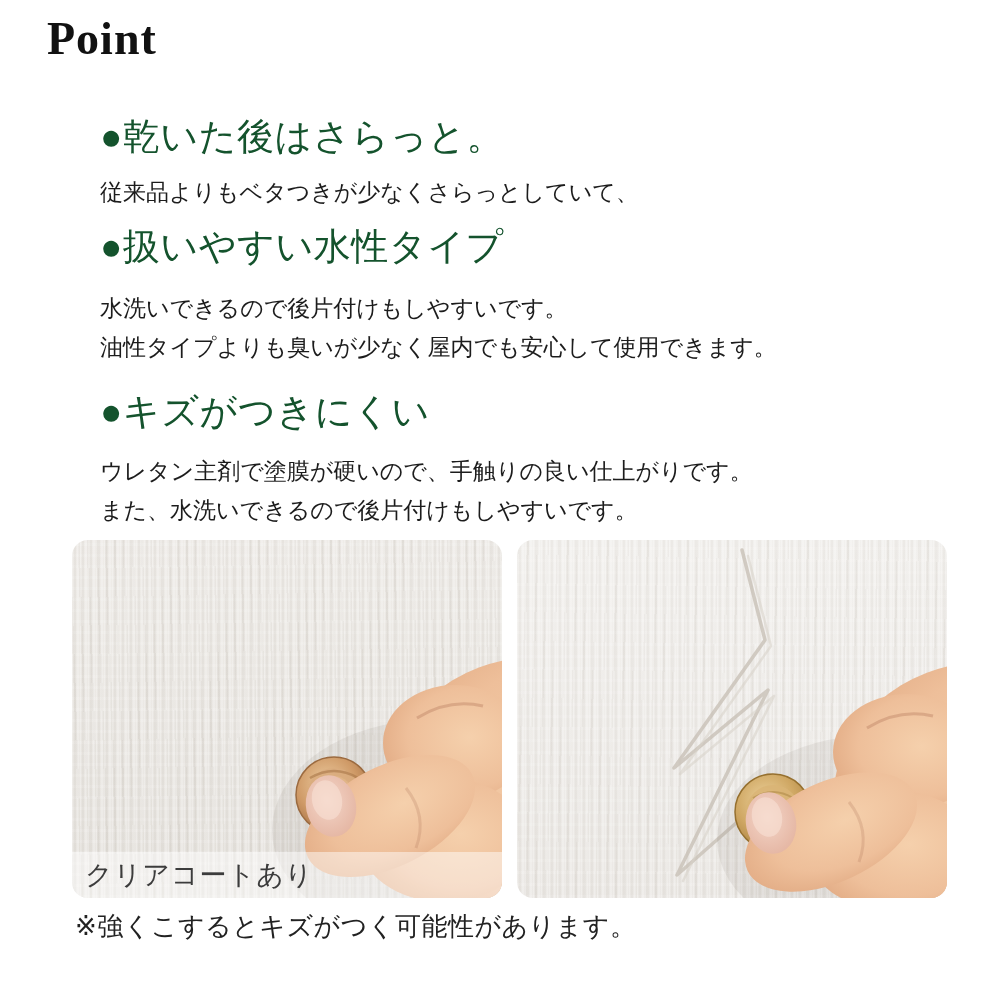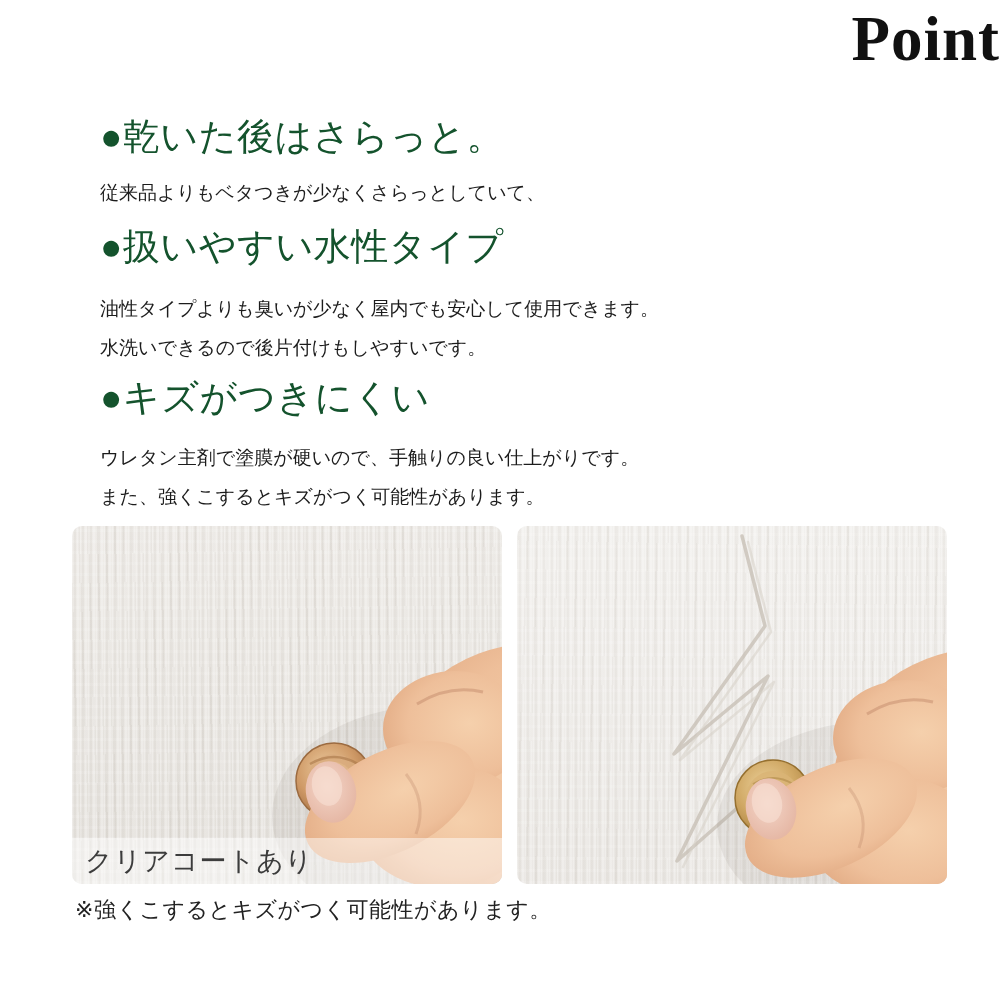--- a/index.html
+++ b/index.html
@@ -10,8 +10,8 @@
   }
   .page-title{
     font-family:"Liberation Serif","DejaVu Serif",serif;
-    font-size:63px;font-weight:600;letter-spacing:1px;
-    text-align:right;margin:0;padding-top:4px;line-height:70px;color:#111;
+    font-size:46px;font-weight:600;letter-spacing:1px;
+    text-align:left;margin:0;padding-top:4px;line-height:70px;color:#111;padding-left:47px;
   }
   .sec-heading{
     font-size:37px;font-weight:500;line-height:41px;letter-spacing:.5px;

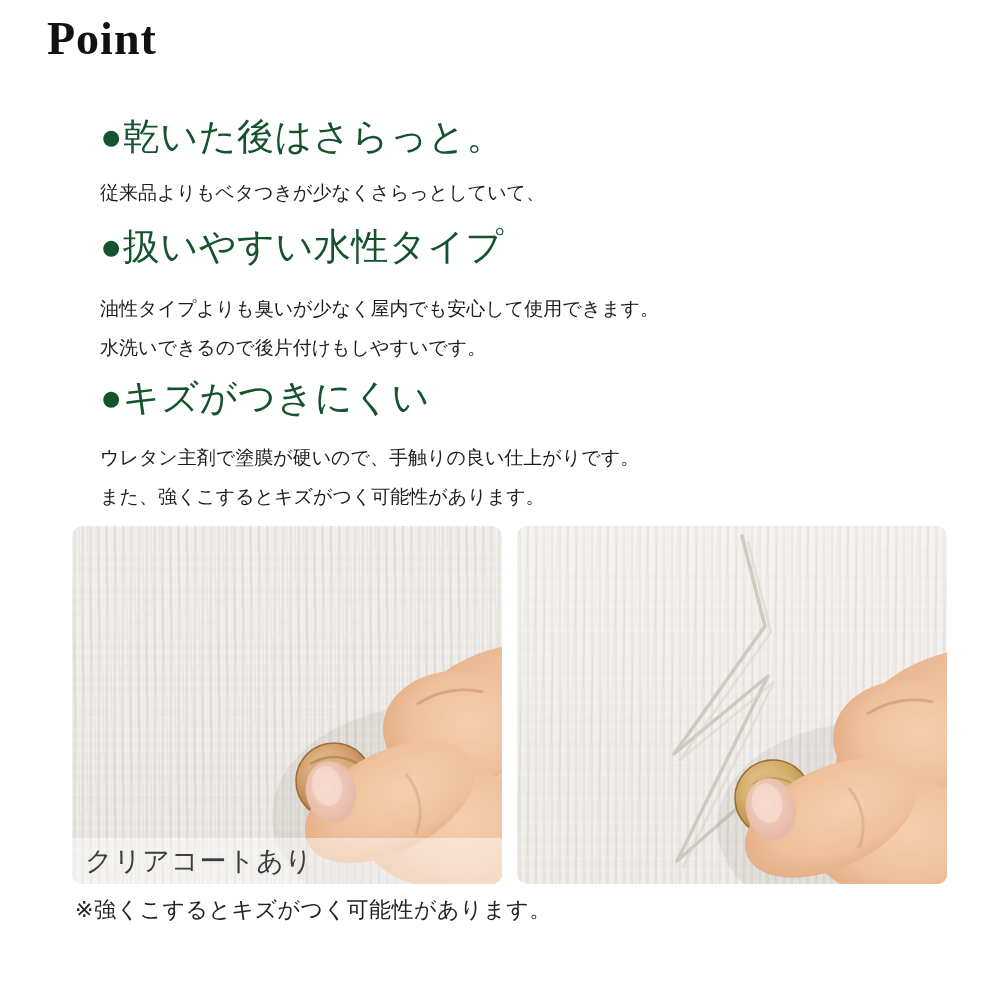--- a/index.html
+++ b/index.html
@@ -21,7 +21,7 @@
   .sec-heading.s2{margin-top:14px;}
   .sec-heading.s3{margin-top:10px;}
   .sec-body{
-    font-size:19px;line-height:39px;margin:0 60px 0 100px;color:#1c1c1c;
+    font-size:23px;line-height:39px;margin:0 60px 0 100px;color:#1c1c1c;
   }
   .sec-body.b1{margin-top:16px;}
   .sec-body.b2{margin-top:22px;}

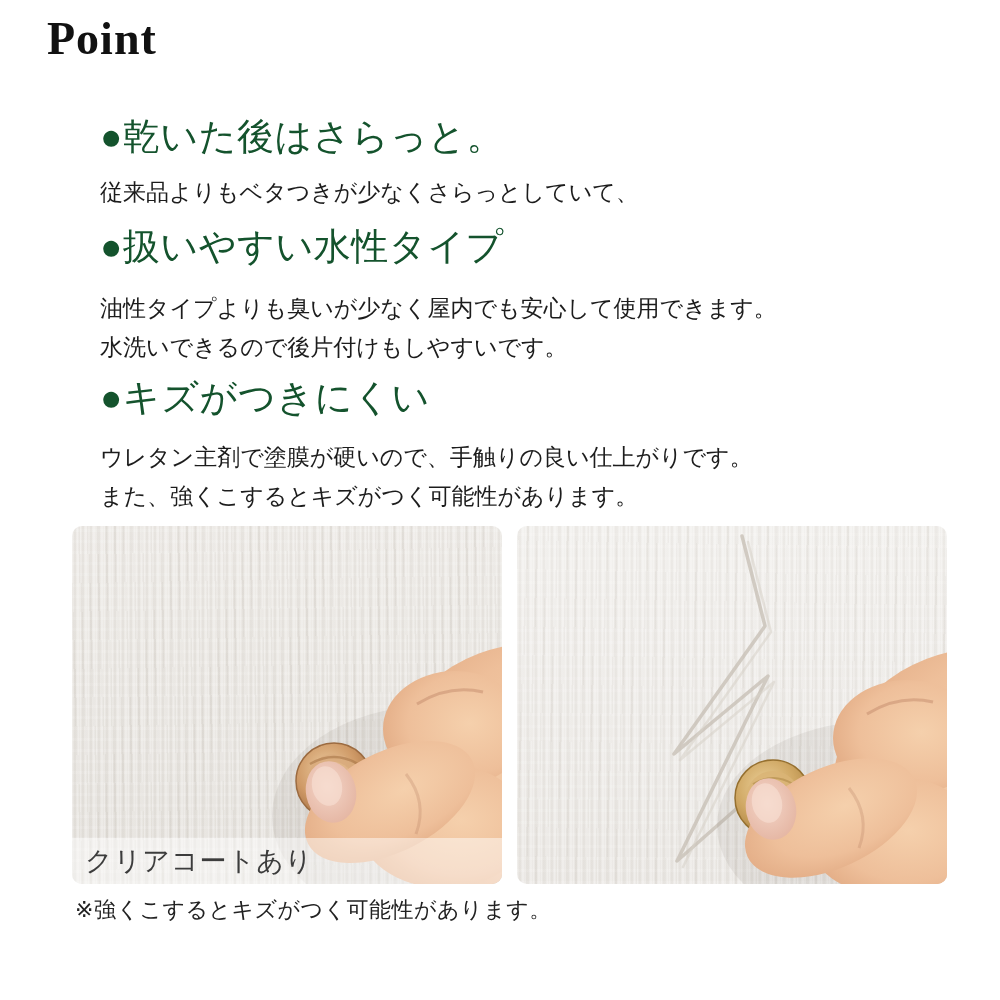--- a/index.html
+++ b/index.html
@@ -81,8 +81,8 @@
 
 <h2 class="sec-heading s2">●扱いやすい水性タイプ</h2>
 <p class="sec-body b2">
+  <span>水洗いできるので後片付けもしやすいです。</span>
   <span>油性タイプよりも臭いが少なく屋内でも安心して使用できます。</span>
-  <span>水洗いできるので後片付けもしやすいです。</span>
 </p>
 
 <h2 class="sec-heading s3">●キズがつきにくい</h2>

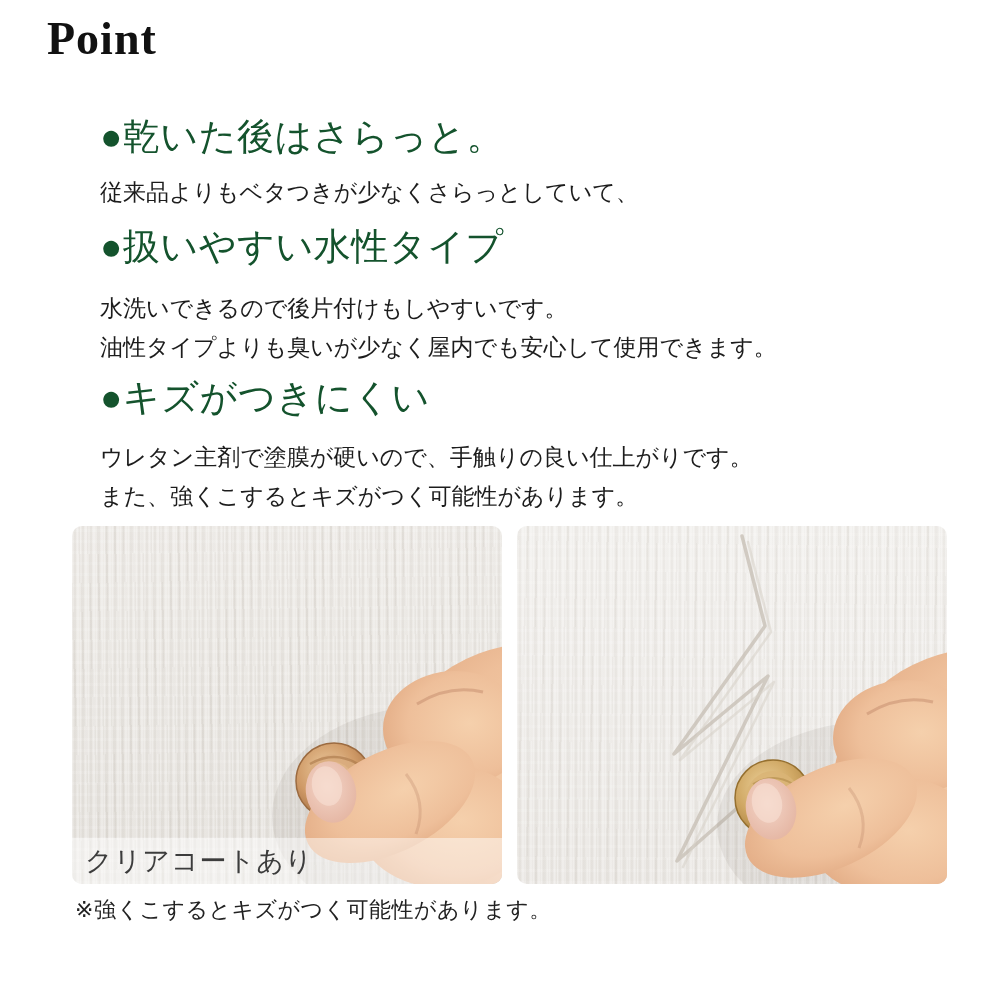--- a/index.html
+++ b/index.html
@@ -19,7 +19,7 @@
   }
   .sec-heading.s1{margin-top:42px;}
   .sec-heading.s2{margin-top:14px;}
-  .sec-heading.s3{margin-top:10px;}
+  .sec-heading.s3{margin-top:24px;}
   .sec-body{
     font-size:23px;line-height:39px;margin:0 60px 0 100px;color:#1c1c1c;
   }

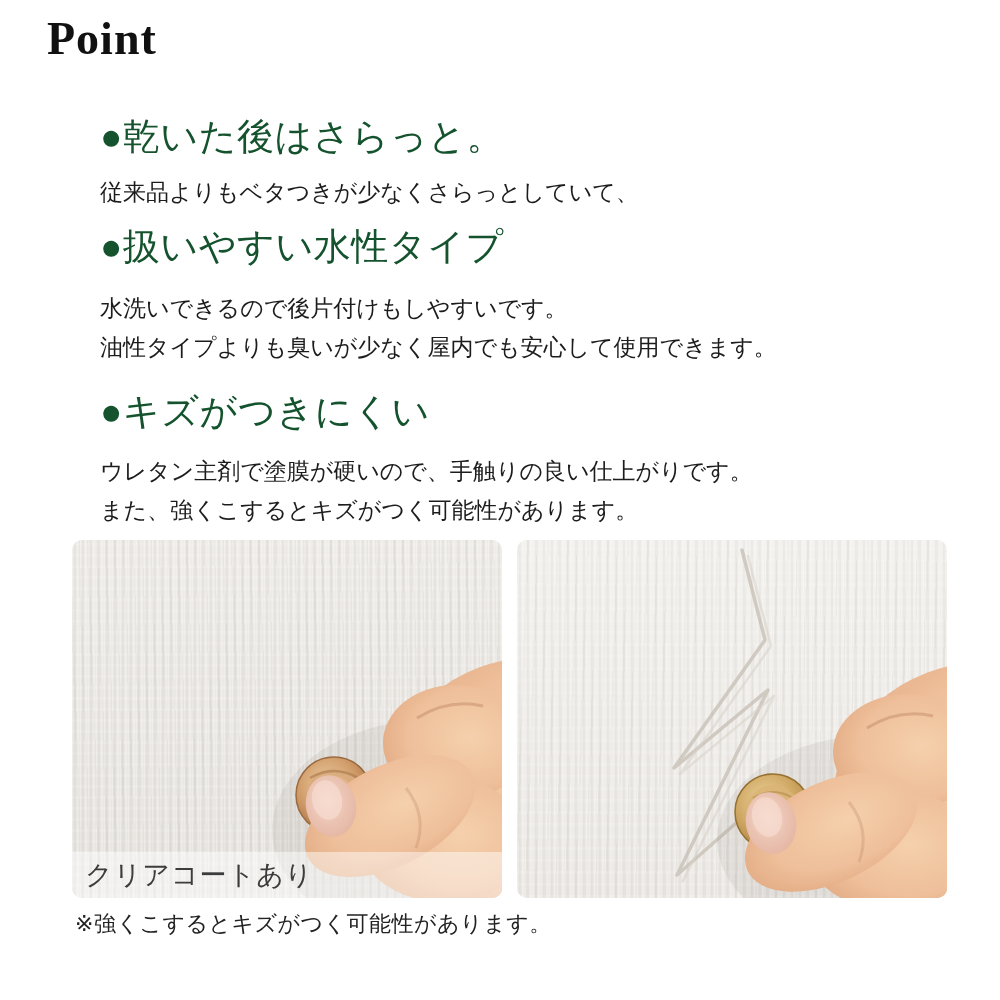--- a/index.html
+++ b/index.html
@@ -88,7 +88,7 @@
 <h2 class="sec-heading s3">●キズがつきにくい</h2>
 <p class="sec-body b3">
   <span>ウレタン主剤で塗膜が硬いので、手触りの良い仕上がりです。</span>
-  <span>また、強くこするとキズがつく可能性があります。</span>
+  <span>また、水洗いできるので後片付けもしやすいです。</span>
 </p>
 
 <div class="photos">

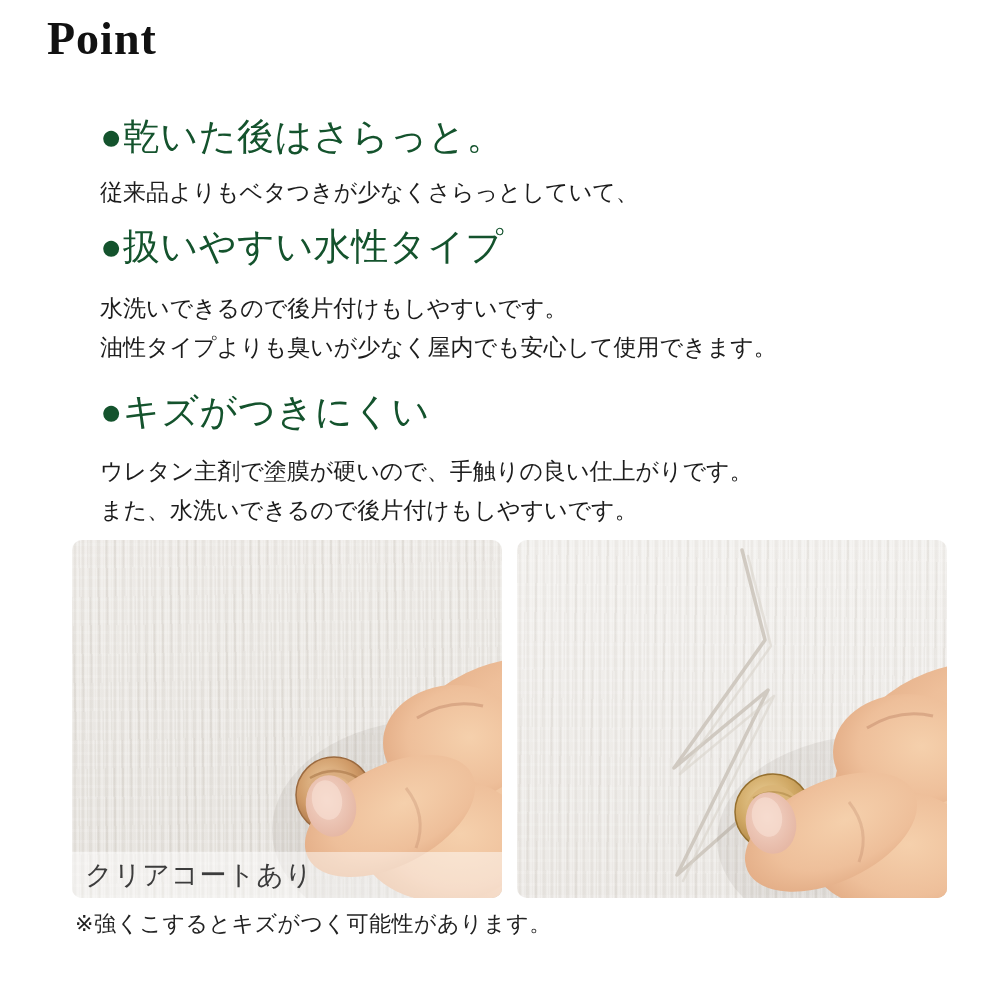--- a/index.html
+++ b/index.html
@@ -32,7 +32,7 @@
   }
   .photo{
     position:relative;width:430px;height:358px;margin:0;
-    border-radius:10px;overflow:hidden;
+    border-radius:16px;overflow:hidden;
     background-color:#eae7e3;
     background-image:
       repeating-linear-gradient(90deg,

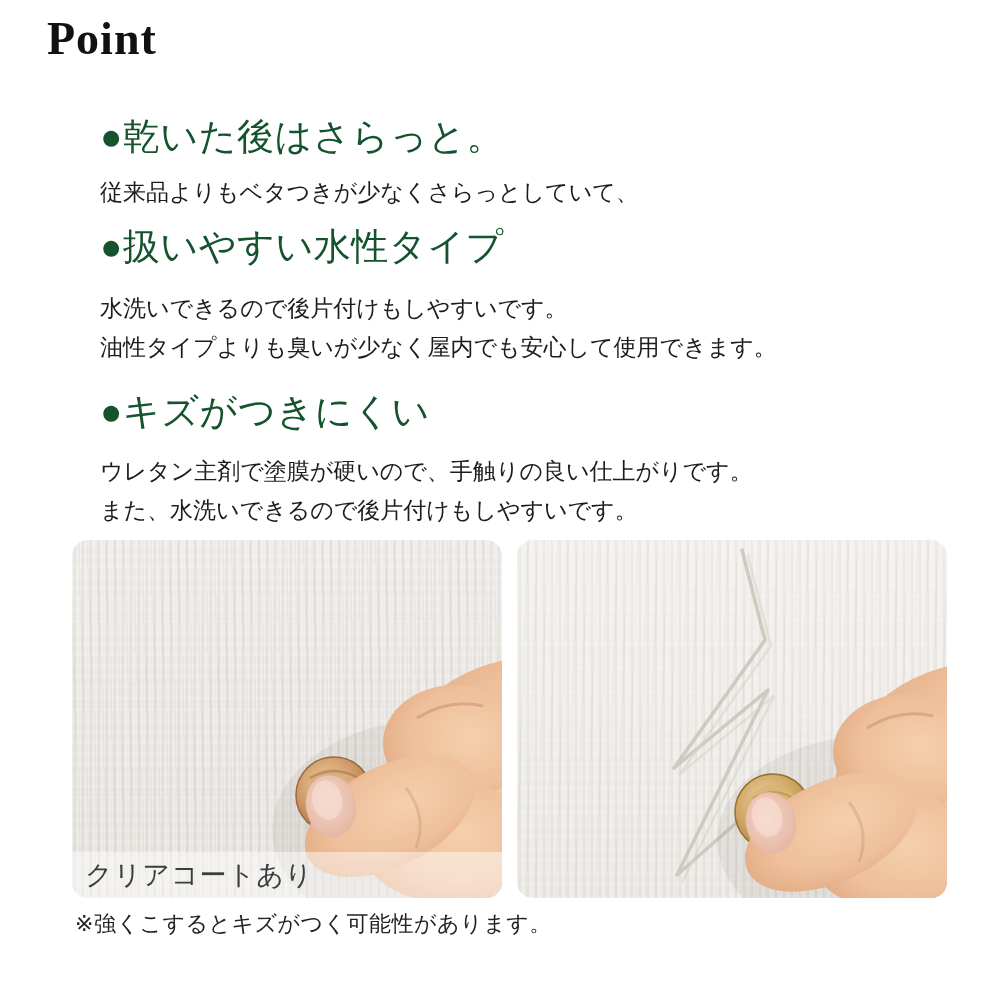--- a/index.html
+++ b/index.html
@@ -66,7 +66,7 @@
     font-size:27px;color:#3c3c3c;letter-spacing:1px;
   }
   .footnote{
-    font-size:22px;color:#222;margin:11px 0 0 75px;letter-spacing:.5px;
+    font-size:26px;color:#222;margin:11px 0 0 75px;letter-spacing:.5px;
   }
 </style>
 </head>

